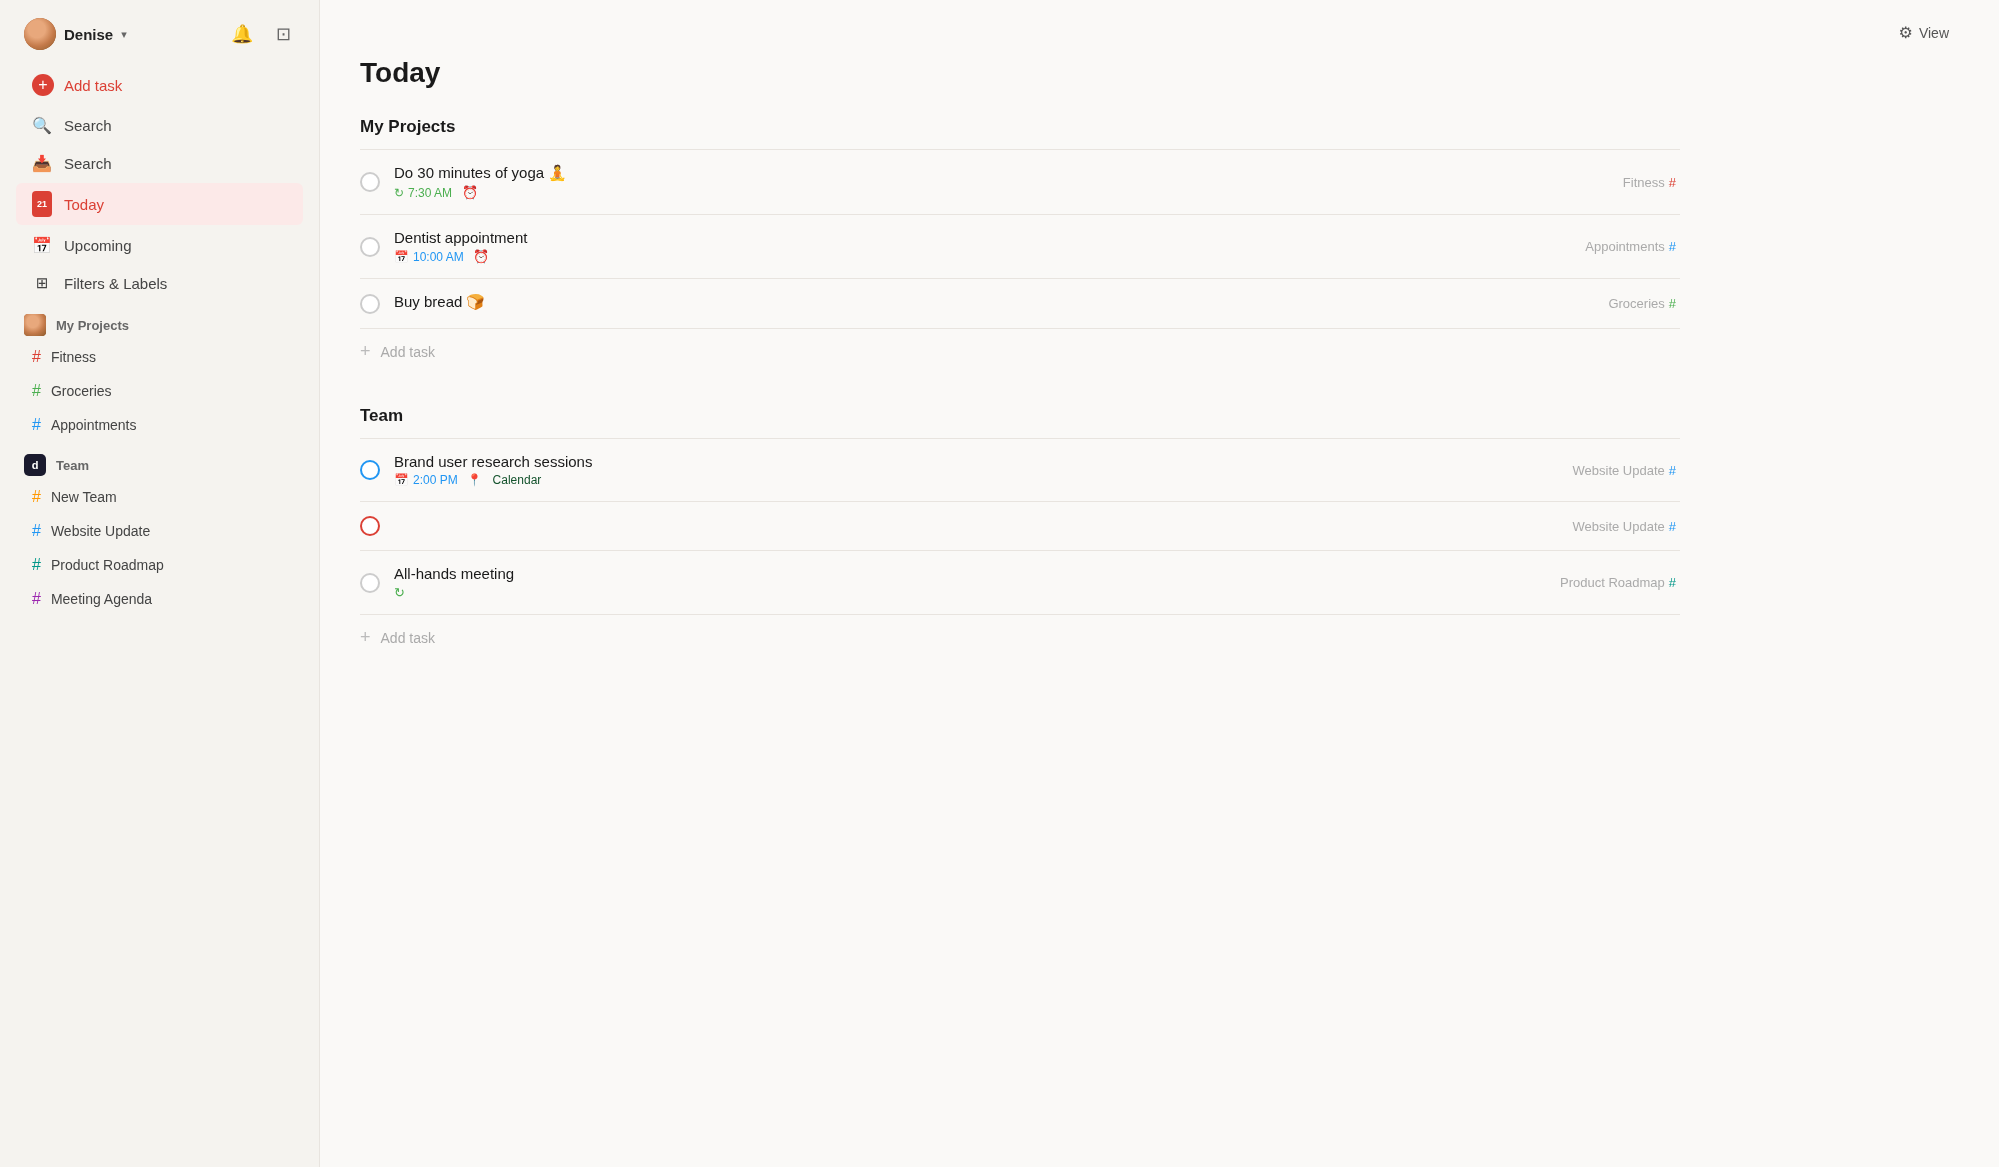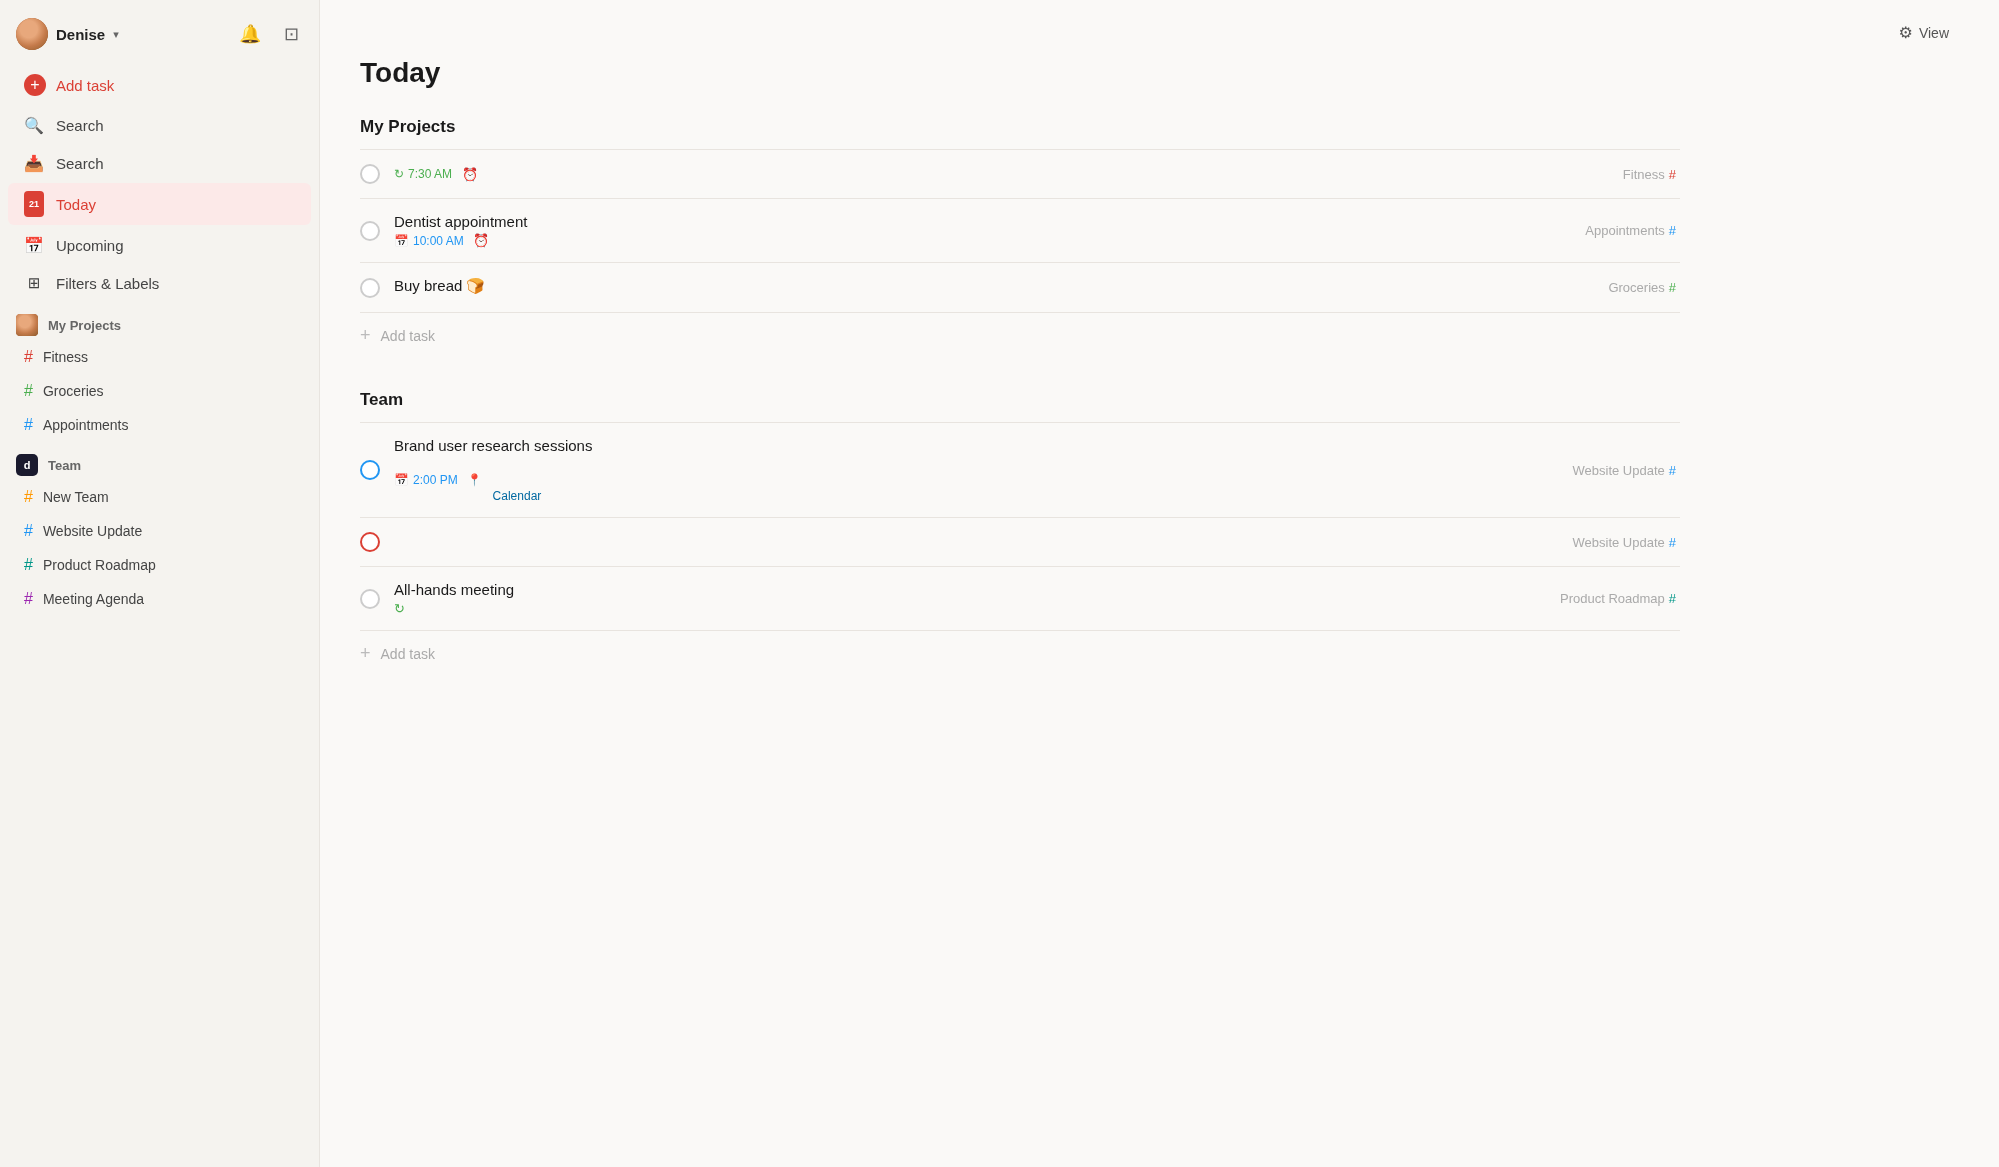--- a/index.html
+++ b/index.html
@@ -19,7 +19,7 @@
       background: #f5f3ef;
       display: flex;
       flex-direction: column;
-      padding: 12px 0;
+      padding: 12px 8px;
       border-right: 1px solid #e8e4df;
       overflow-y: auto;
     }

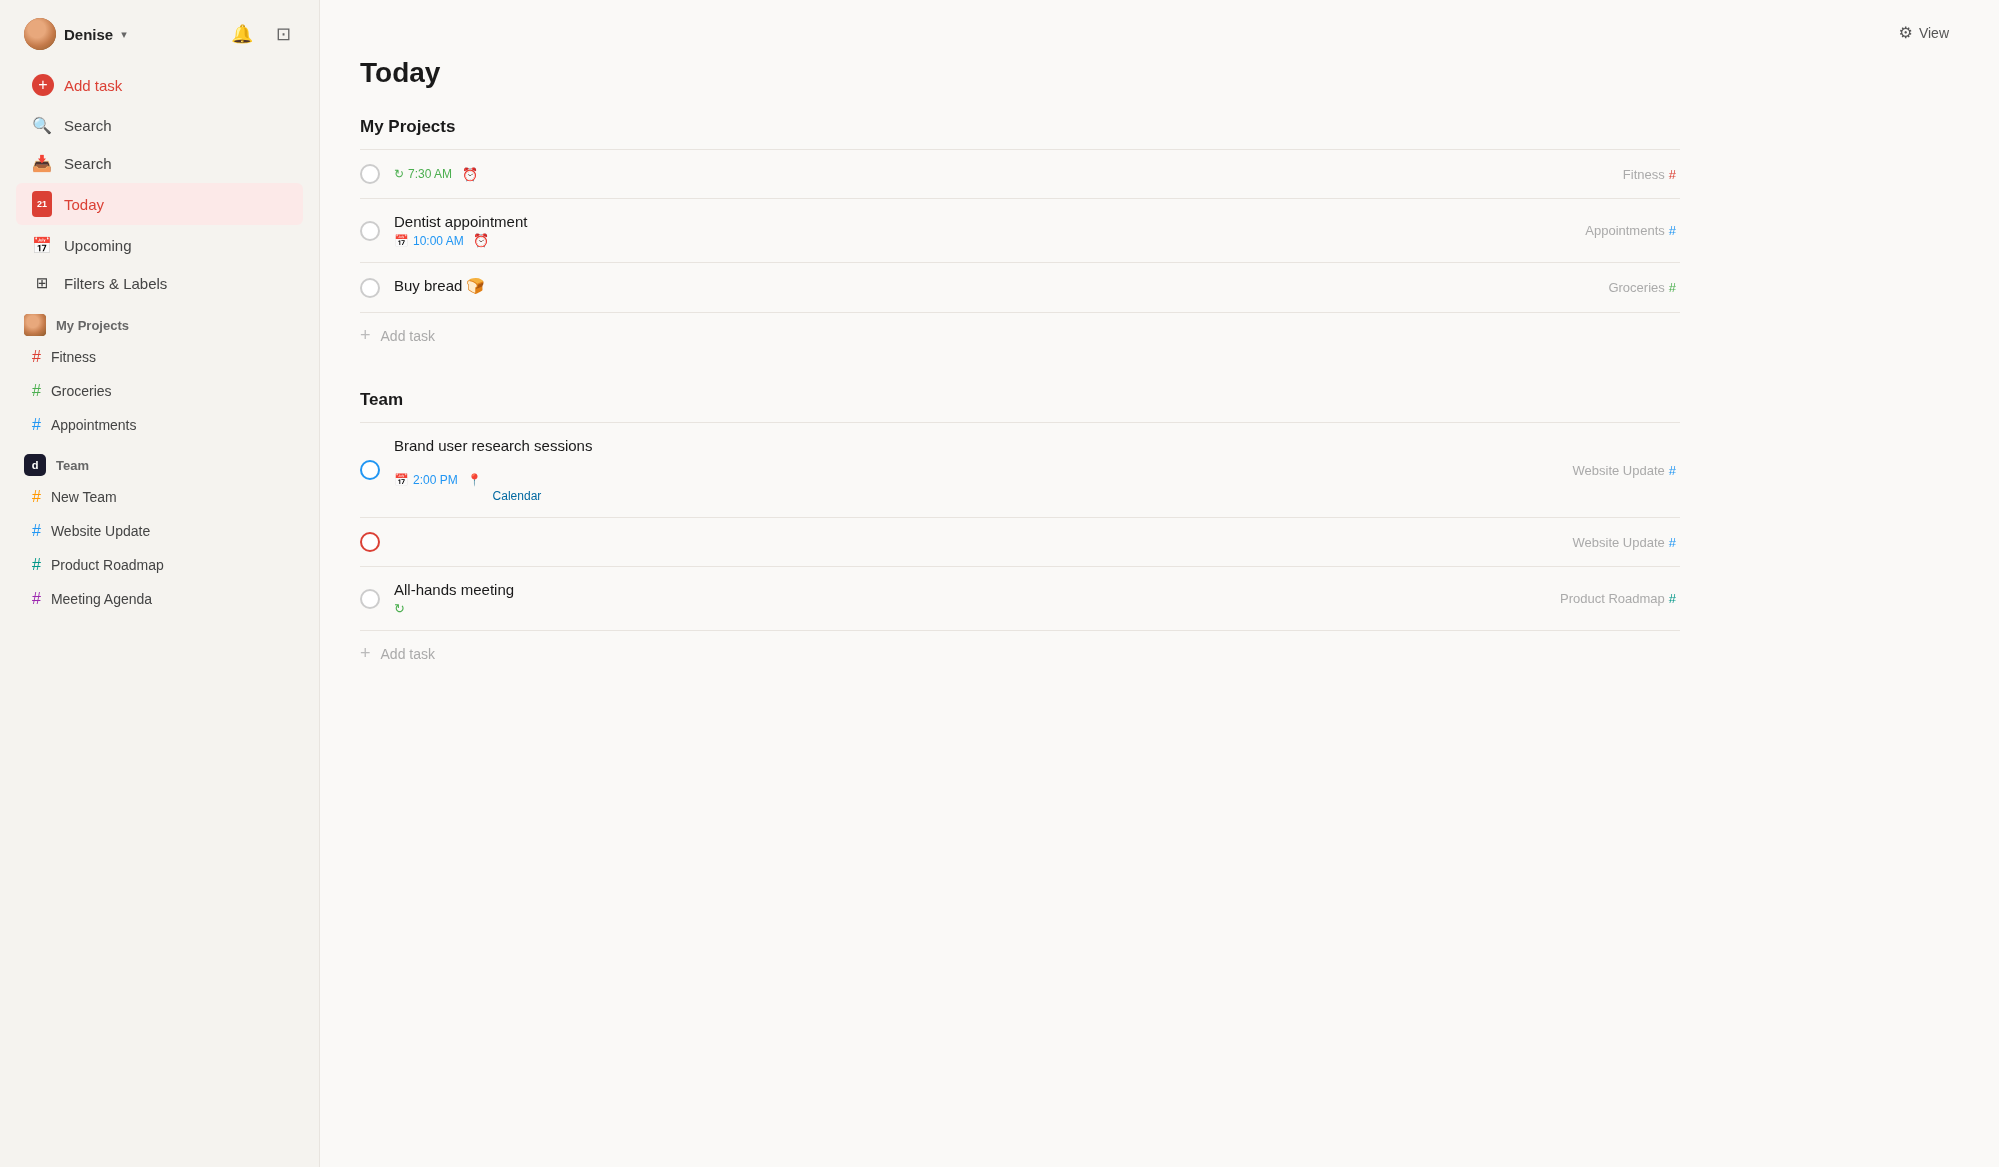--- a/index.html
+++ b/index.html
@@ -494,6 +494,7 @@
         <div class="task-row">
           <div class="task-checkbox"></div>
           <div class="task-main">
+            <div class="task-name">Do 30 minutes of yoga 🧘</div>
             <div class="task-meta">
               <span class="task-time">
                 <span style="color:#4caf50;font-size:12px;">↻</span>

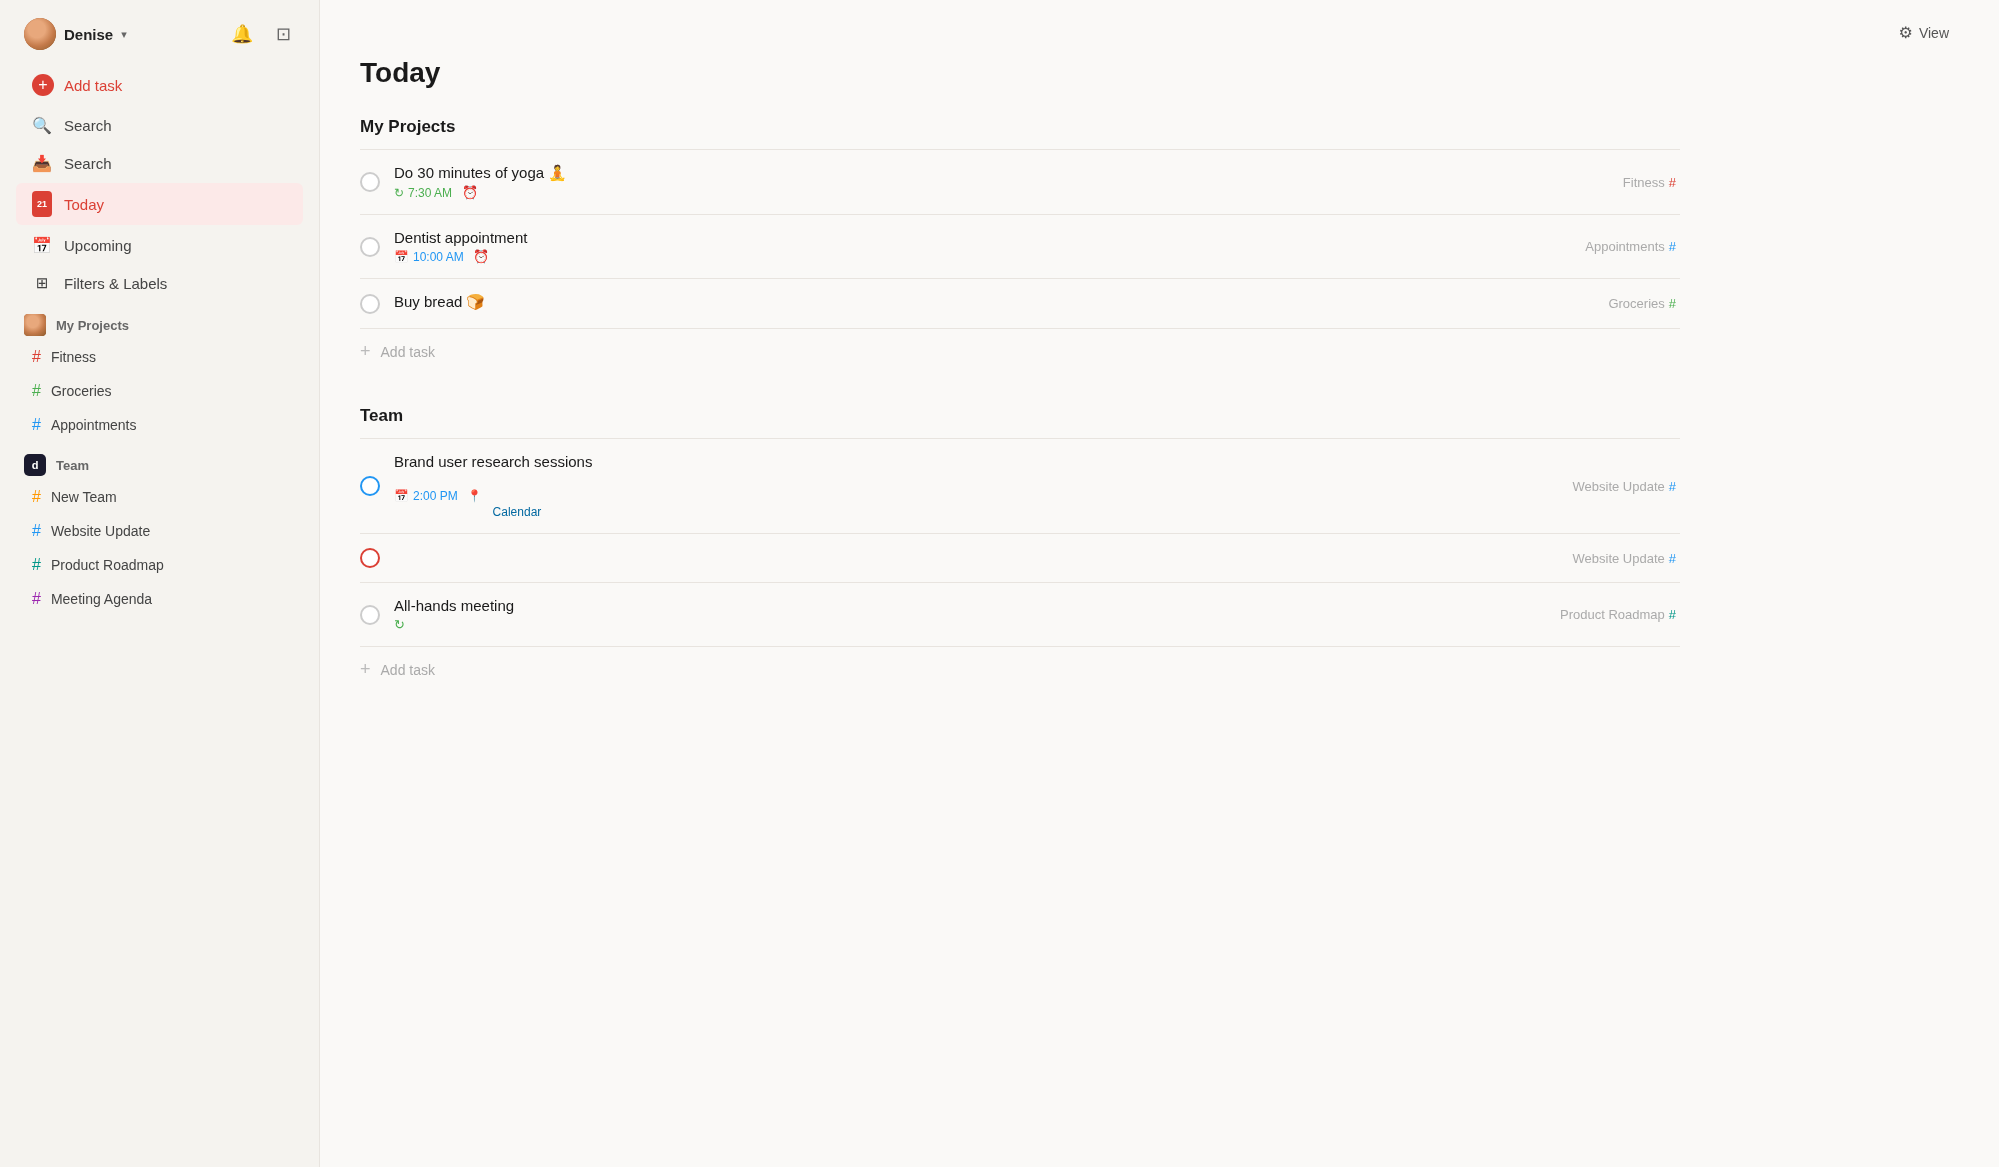--- a/index.html
+++ b/index.html
@@ -333,8 +333,7 @@
     }
 
     .task-calendar-label {
-      color: #0369a1;
-      margin-top: 32px;
+      color: #14532d;
     }
 
     .task-project {

